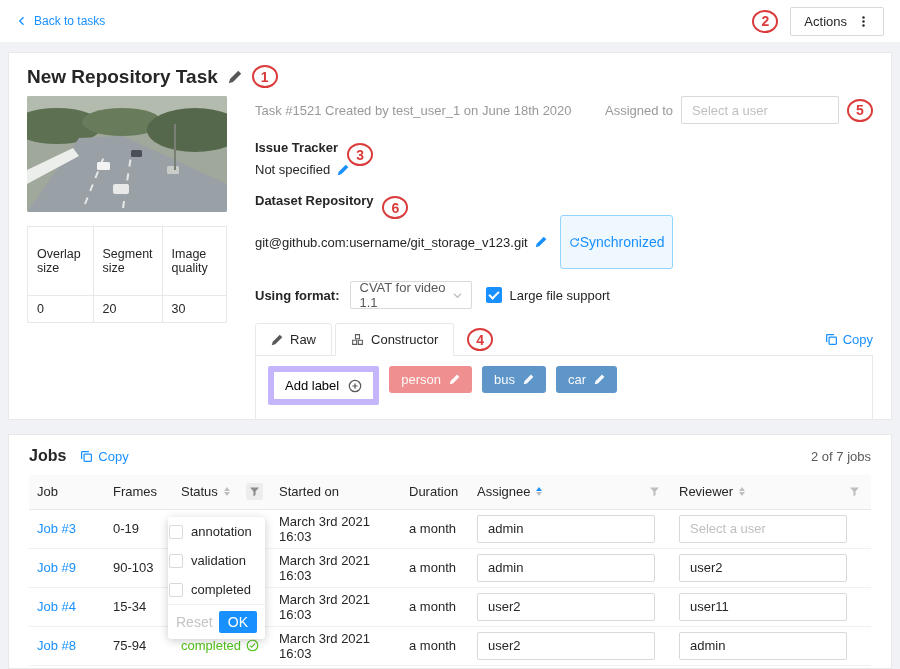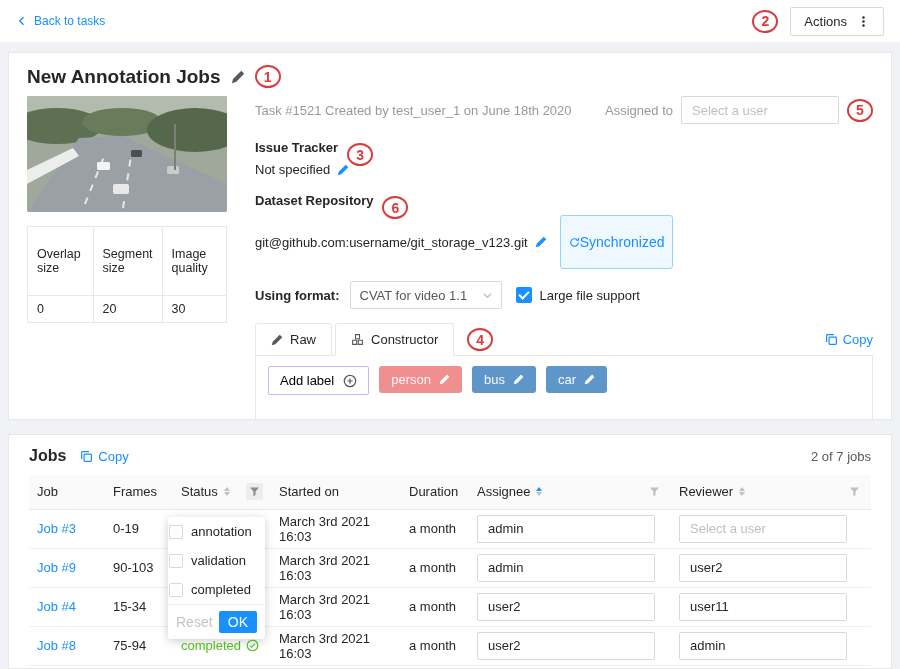--- a/index.html
+++ b/index.html
@@ -116,7 +116,7 @@
 
 <div class="card task-card">
   <div class="title-row">
-    <h1 class="page-title">New Annotation Jobs</h1>
+    <h1 class="page-title">New Repository Task</h1>
     <span class="icon edit-dark">
       <svg width="14" height="14" viewBox="0 0 16 16">
           <path d="M11.7.9l3.4 3.4-9.4 9.4L1 15l1.3-4.7L11.7.9z" fill="currentColor"></path>

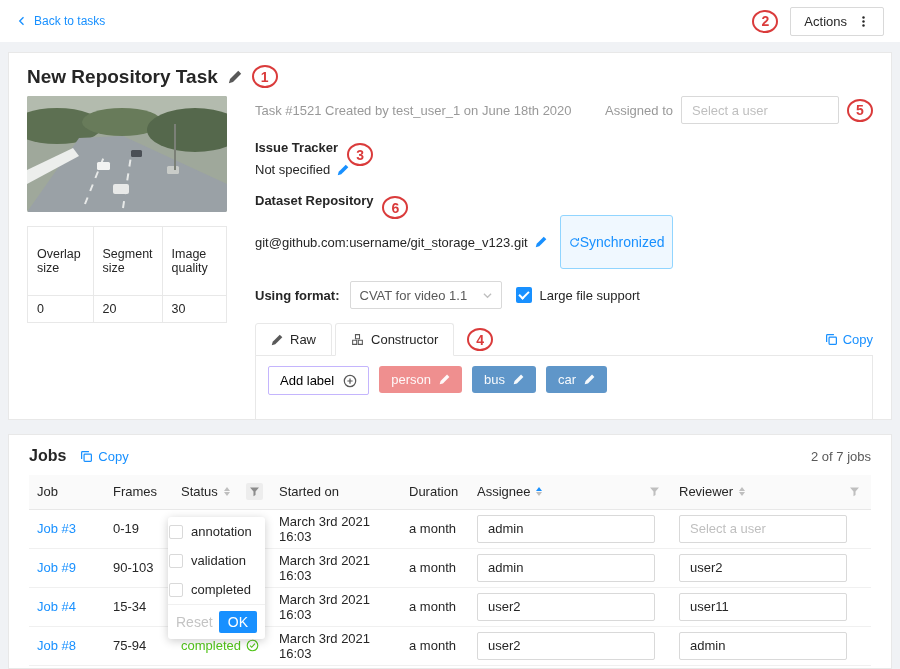--- a/index.html
+++ b/index.html
@@ -43,7 +43,7 @@
   .badge-sync { display: inline-flex; align-items: center; border: 1px solid #91d5ff; background: #f0f8ff; color: #1890ff; border-radius: 3px; padding: 18px 8px; font-size: 14px; margin-left: 6px; cursor: pointer; }
   .format-row { margin-top: 12px; display: flex; align-items: center; gap: 10px; }
   .bold { font-weight: 700; }
-  .select { width: 152px; height: 28px; border: 1px solid #d9d9d9; border-radius: 2px; display: flex; align-items: center; justify-content: space-between; padding: 0 9px; color: #595959; background: #fff; cursor: pointer; }
+  .select { width: 122px; height: 28px; border: 1px solid #d9d9d9; border-radius: 2px; display: flex; align-items: center; justify-content: space-between; padding: 0 9px; color: #595959; background: #fff; cursor: pointer; }
   .caret-down { color: #bfbfbf; }
   .cbx-row { display: flex; align-items: center; gap: 8px; margin-left: 4px; cursor: pointer; }
   .cbx-checked { width: 16px; height: 16px; background: #1890ff; border-radius: 2px; position: relative; flex: 0 0 16px; }

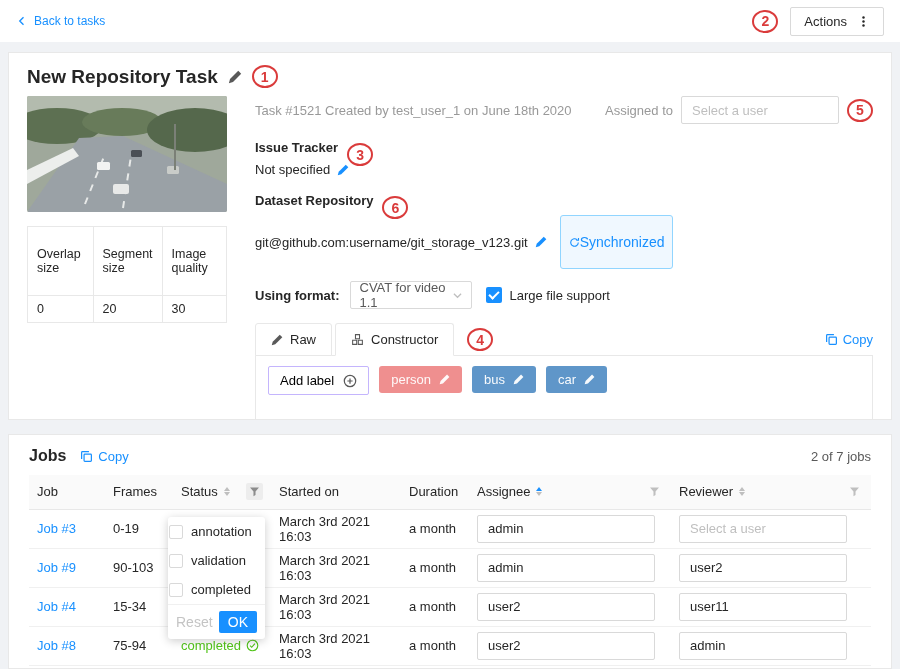--- a/index.html
+++ b/index.html
@@ -56,7 +56,7 @@
   .copy-link { margin-left: auto; align-self: center; display: inline-flex; align-items: center; gap: 5px; color: #1890ff; cursor: pointer; }
   .ann-tab { align-self: center; margin-left: 10px; }
   .tabs-content { border: 1px solid #e8e8e8; margin-top: -1px; height: 102px; padding: 10px 12px; display: flex; align-items: flex-start; gap: 10px; }
-  .btn-addlabel { display: inline-flex; align-items: center; gap: 9px; border: 1px solid #c4b5fd; background: #fff; border-radius: 2px; padding: 6px 11px; font: inherit; cursor: pointer; }
+  .btn-addlabel { display: inline-flex; align-items: center; gap: 9px; border: 6px solid #c4b5fd; background: #fff; border-radius: 2px; padding: 6px 11px; font: inherit; cursor: pointer; }
   .tag { display: inline-flex; align-items: center; gap: 8px; border-radius: 3px; padding: 6px 12px; color: rgba(255,255,255,0.95); cursor: pointer; }
   .tag-red { background: #ef8f8f; }
   .tag-blue { background: #5f96c9; }

